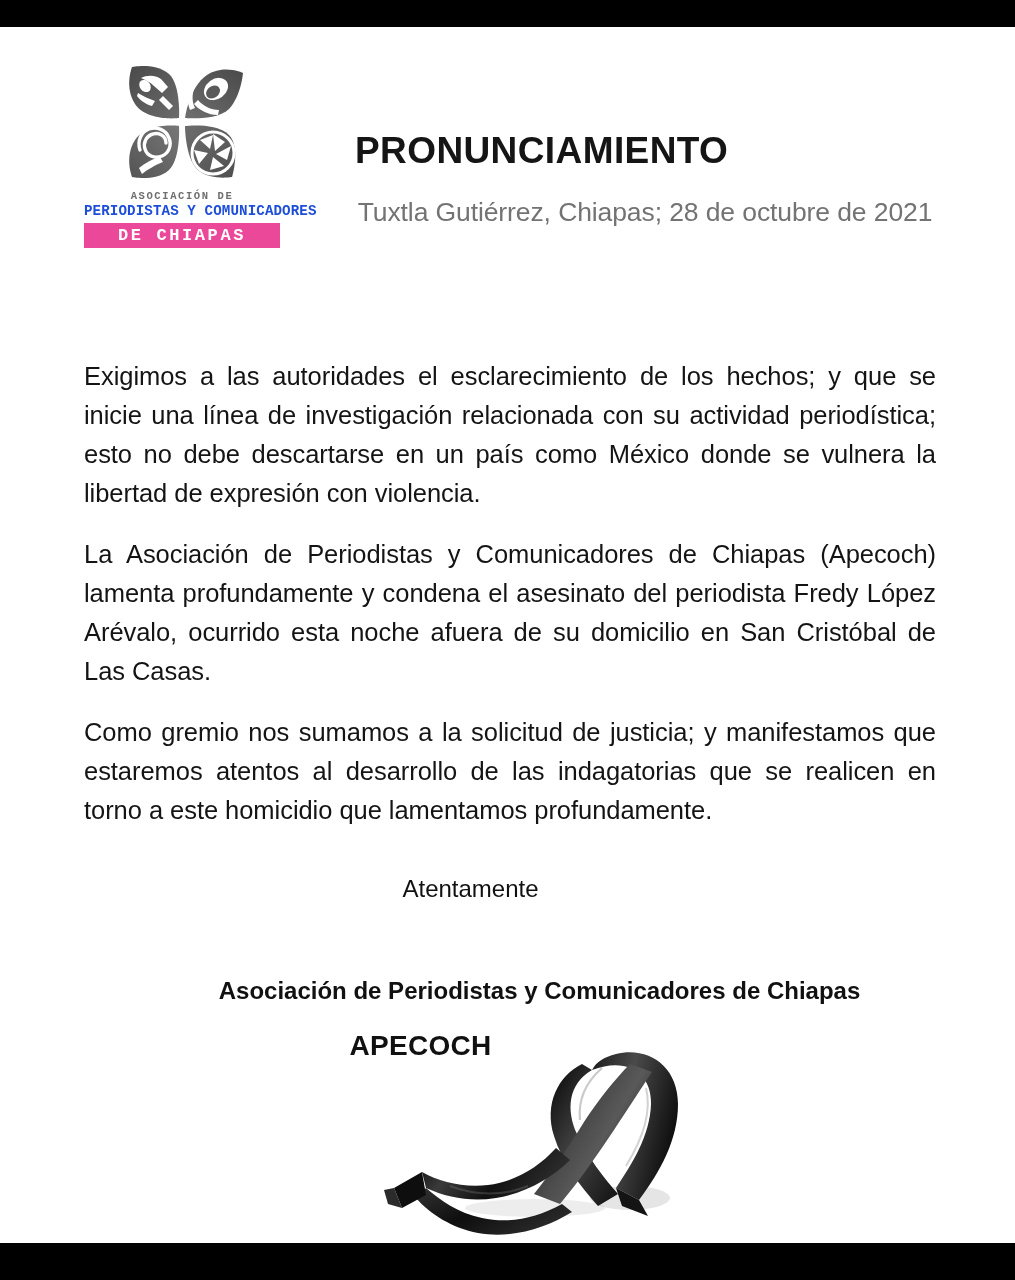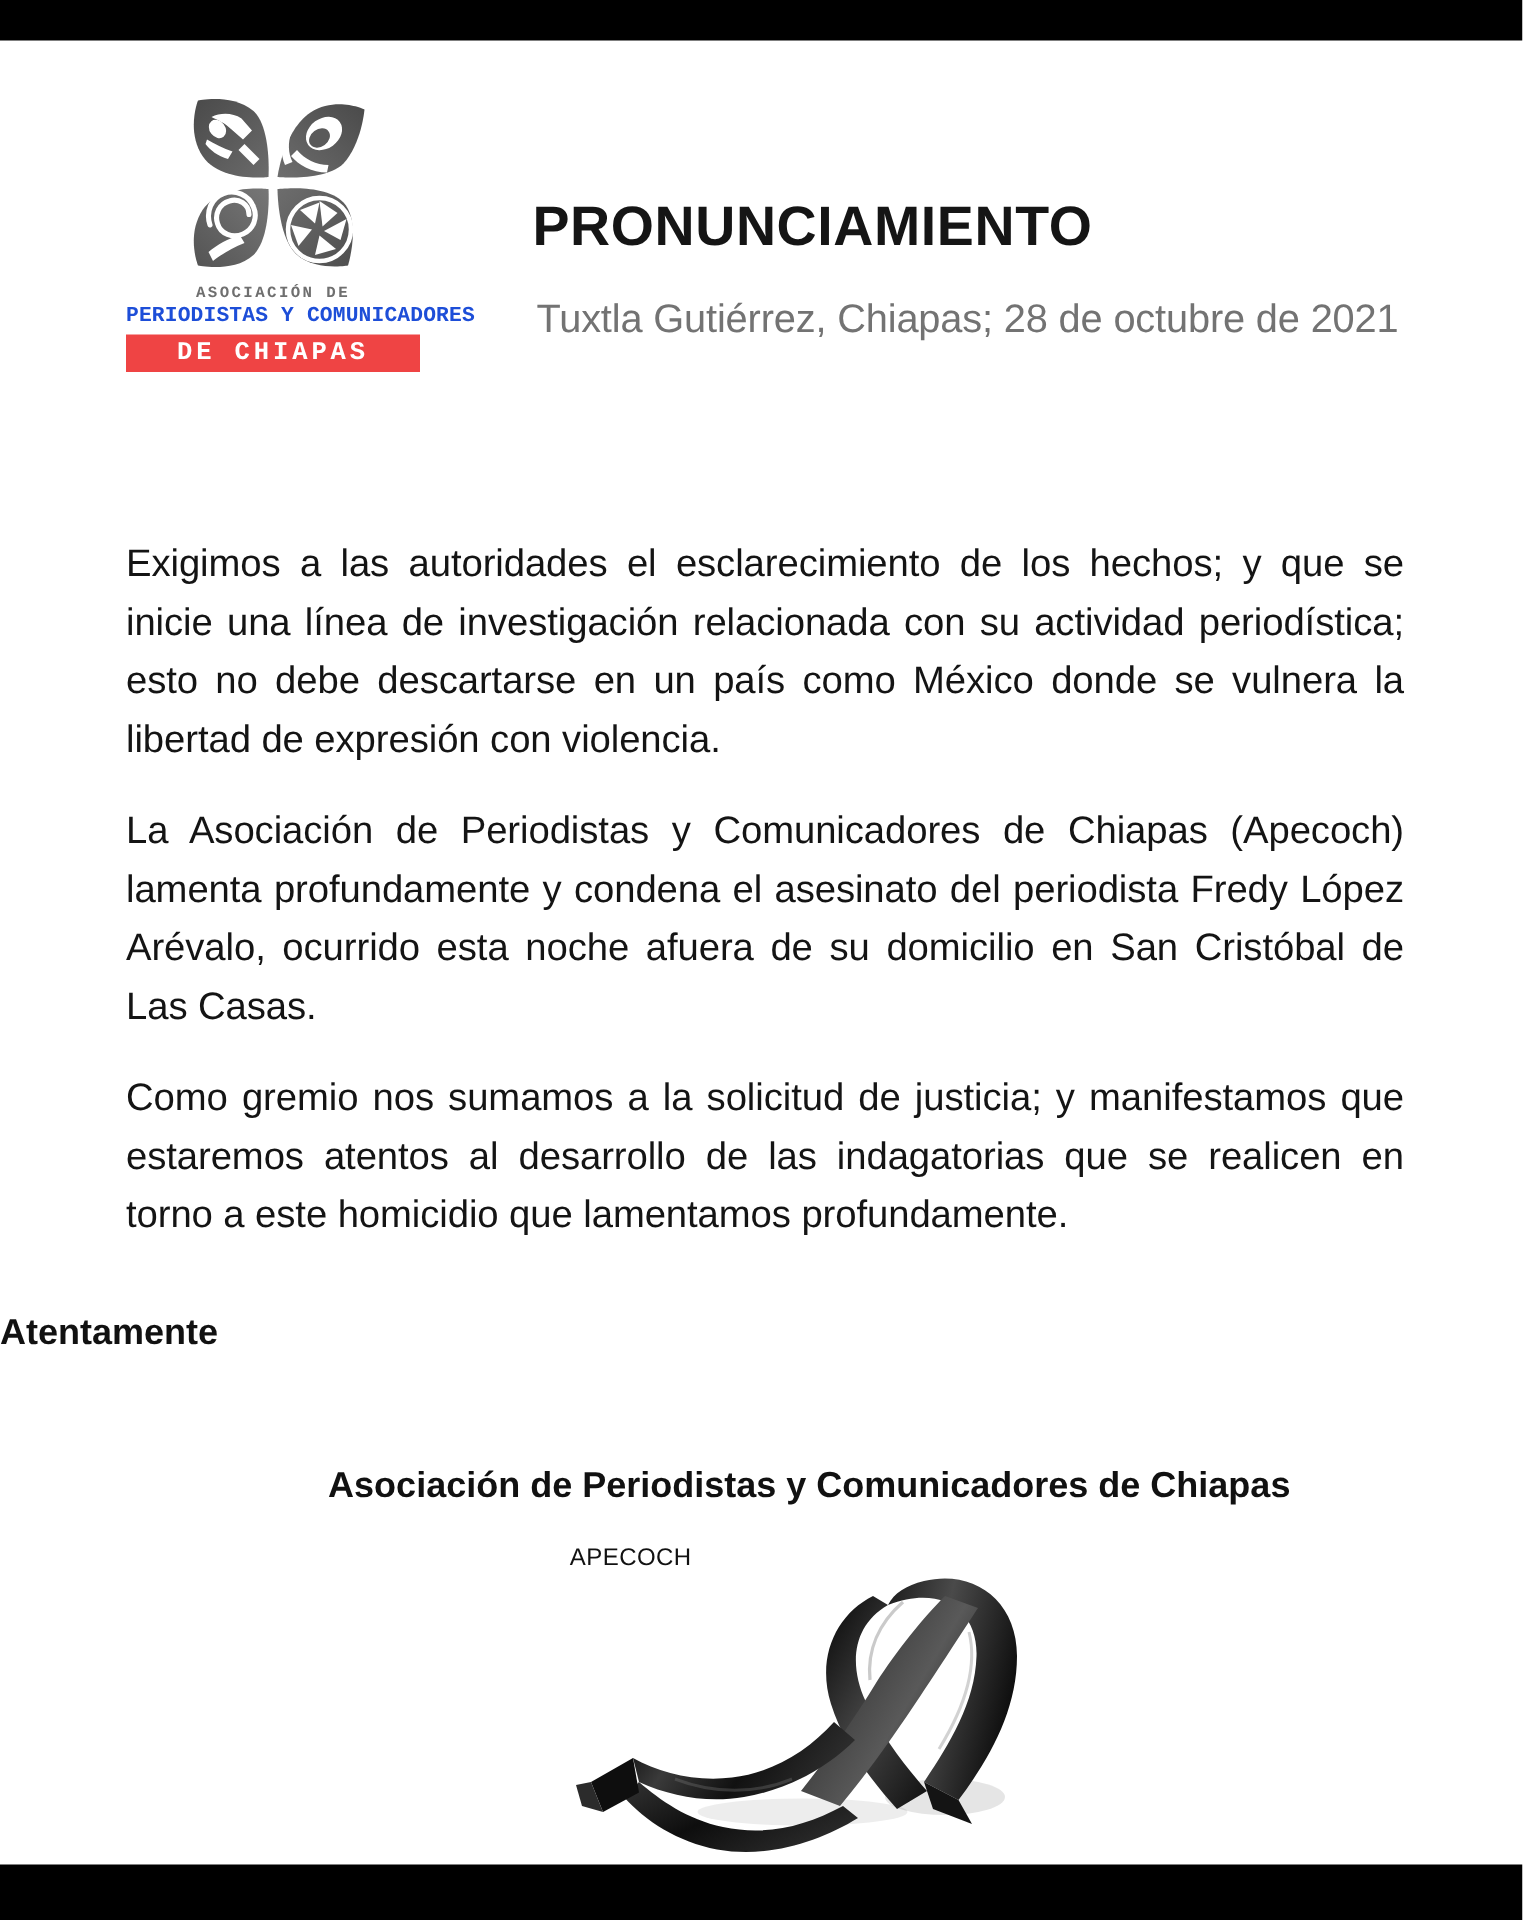--- a/index.html
+++ b/index.html
@@ -79,7 +79,7 @@
   }
   .logo-band {
     margin-top: 3px;
-    background: #ef4444;
+    background: #ec4899;
     color: #ffffff;
     font-size: 17px;
     font-weight: 700;

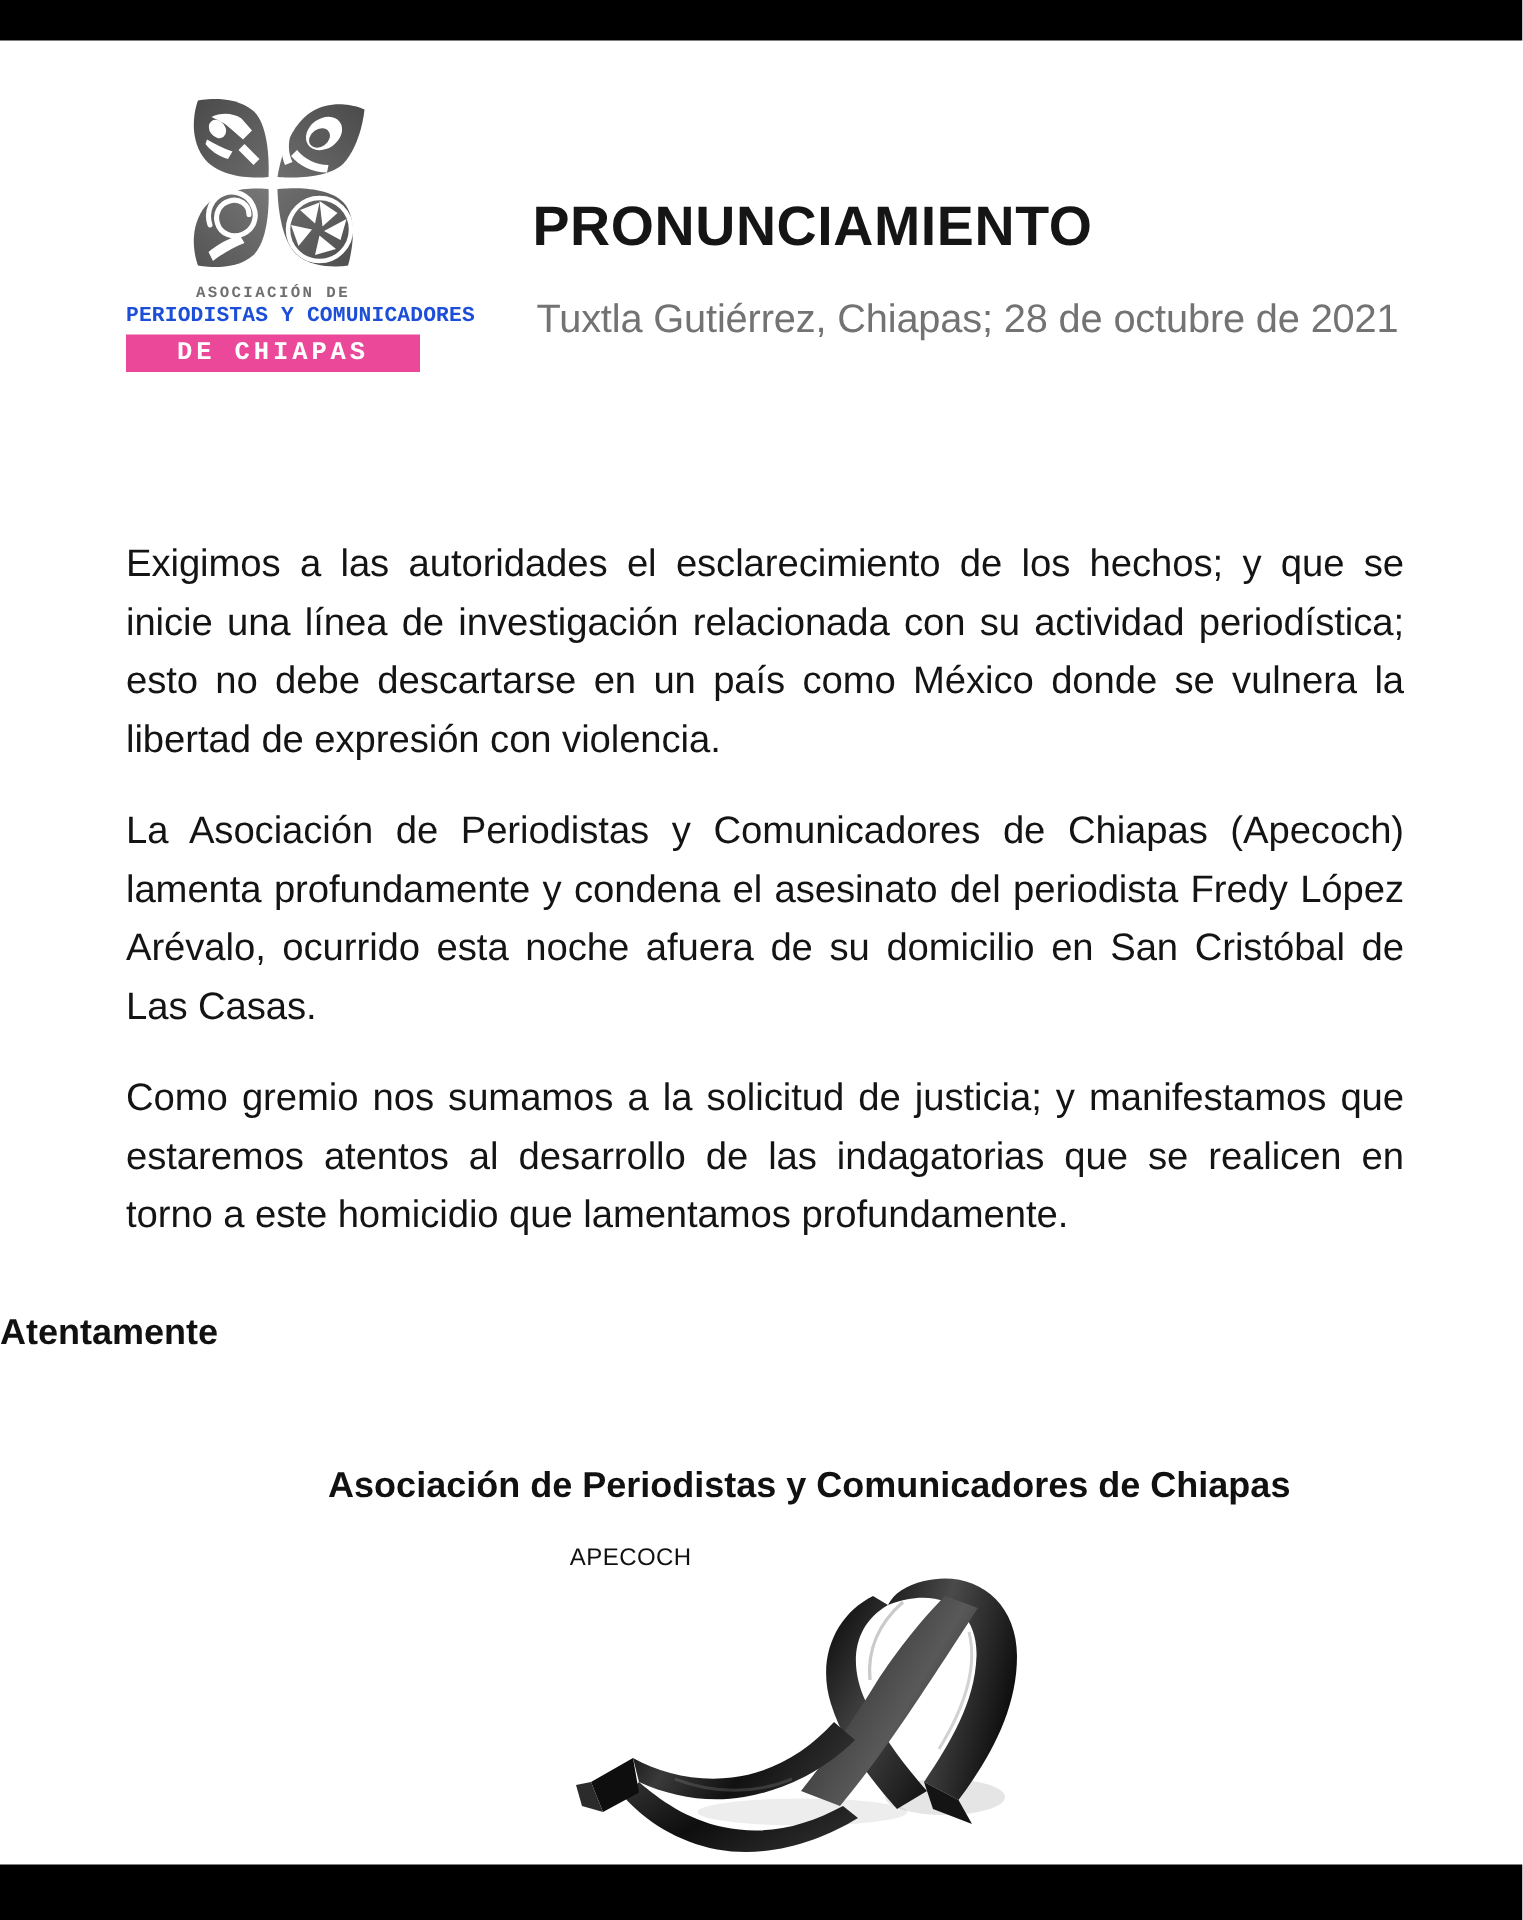--- a/index.html
+++ b/index.html
@@ -136,9 +136,9 @@
     left: 0;
     top: 875px;
     width: 941px;
-    text-align: left;
+    text-align: center;
     font-size: 24px;
-    font-weight: 700;
+    font-weight: 400;
     color: #111111;
   }
   .sig-org {

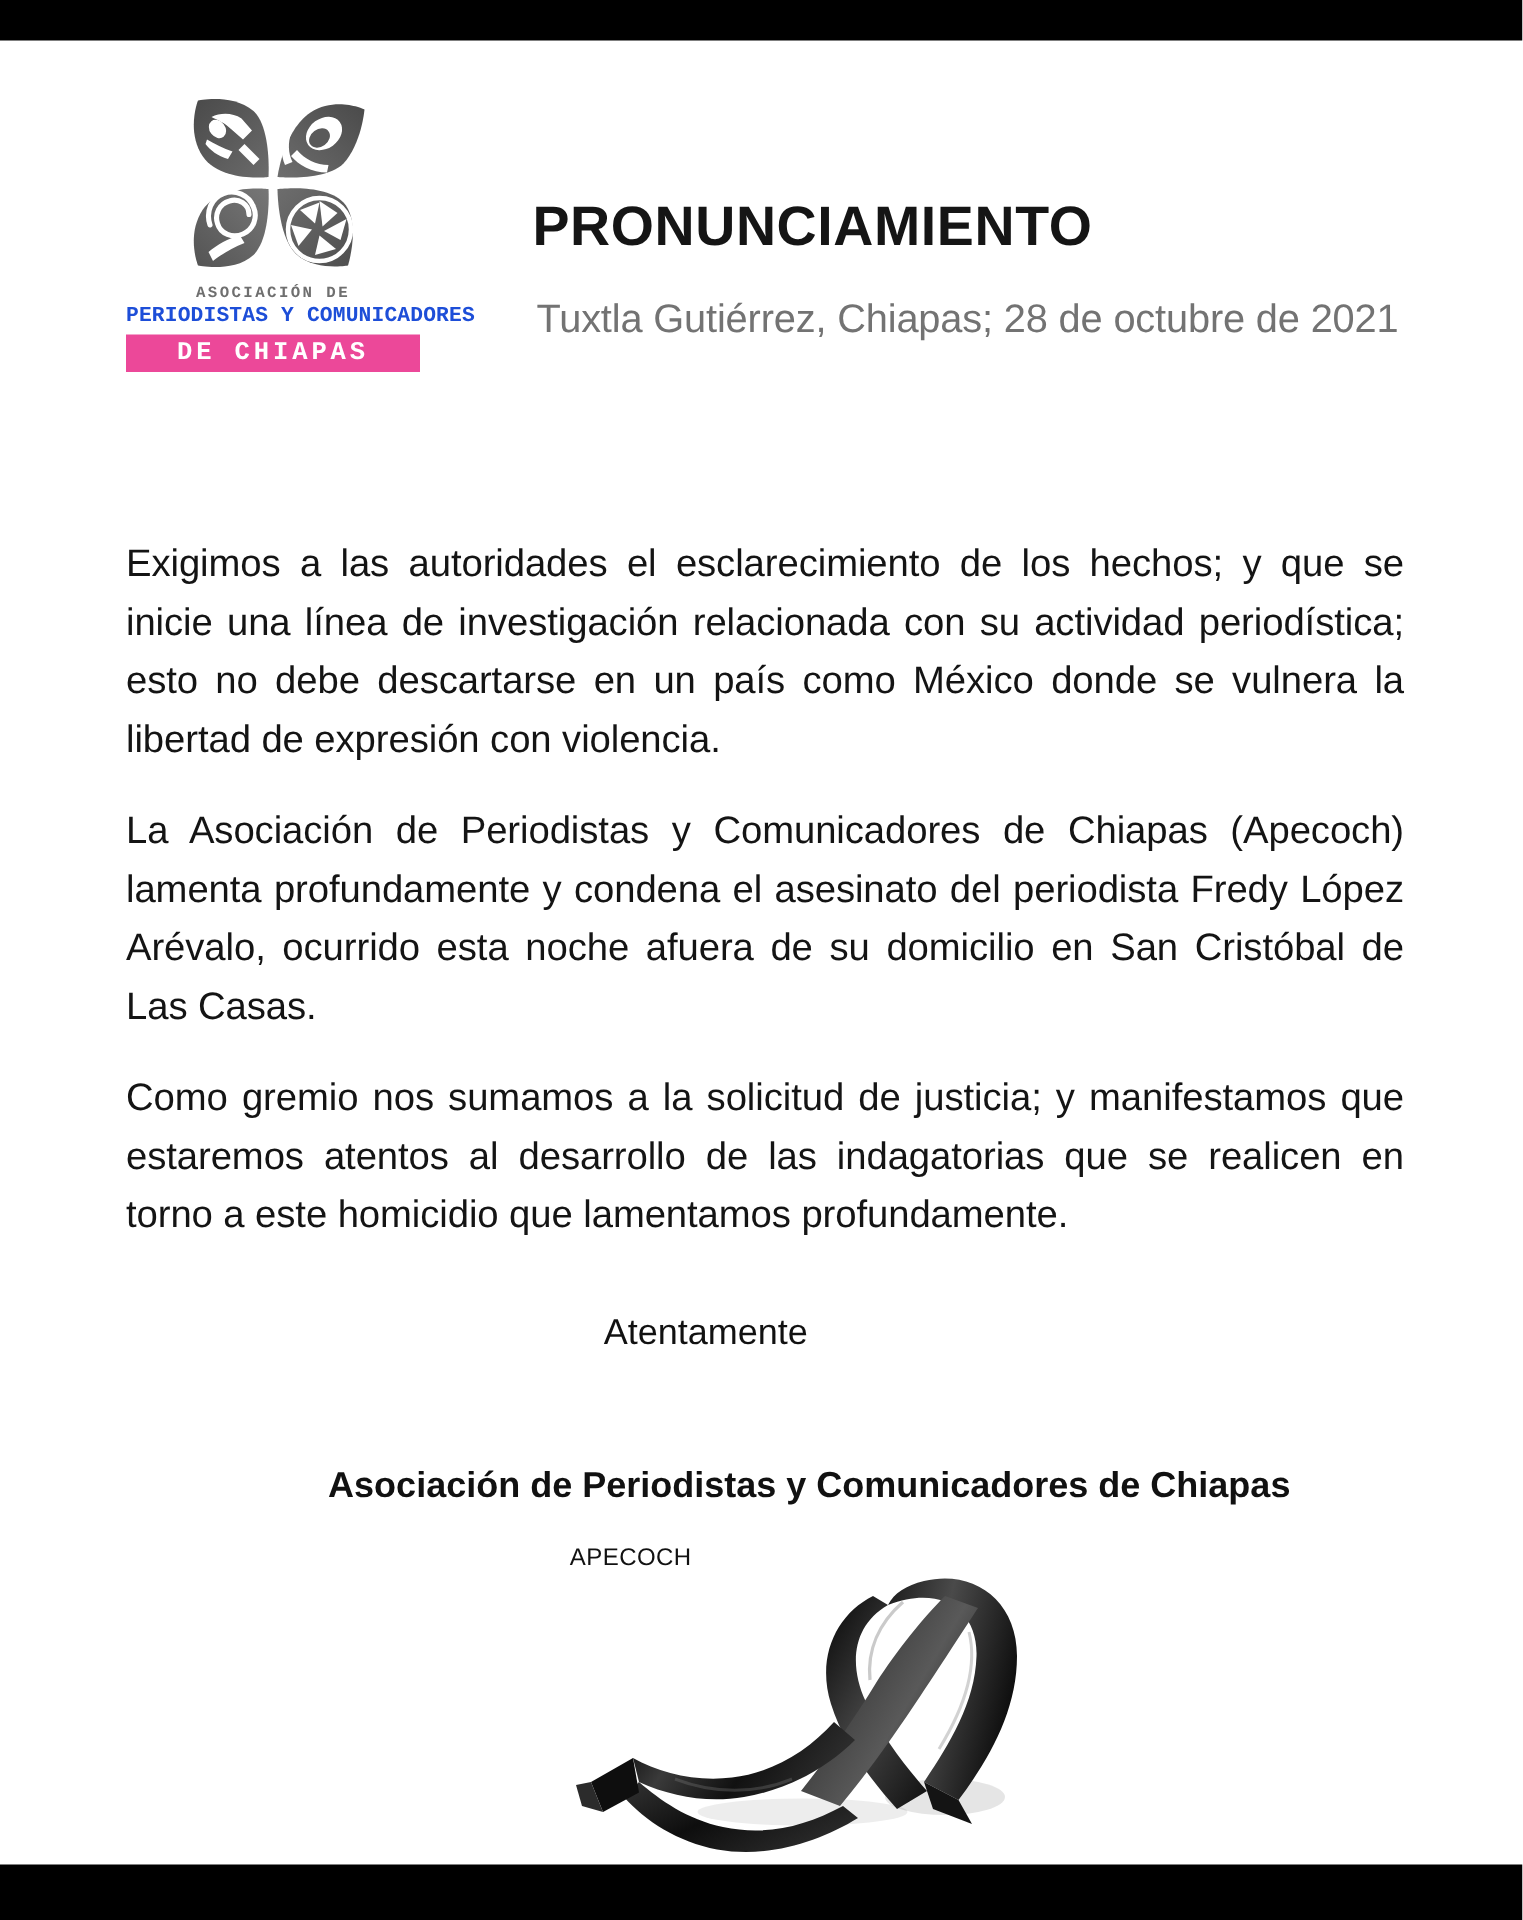--- a/index.html
+++ b/index.html
@@ -158,8 +158,8 @@
     top: 1030px;
     width: 841px;
     text-align: center;
-    font-size: 16px;
-    font-weight: 400;
+    font-size: 28px;
+    font-weight: 700;
     color: #111111;
     letter-spacing: 0.3px;
   }

